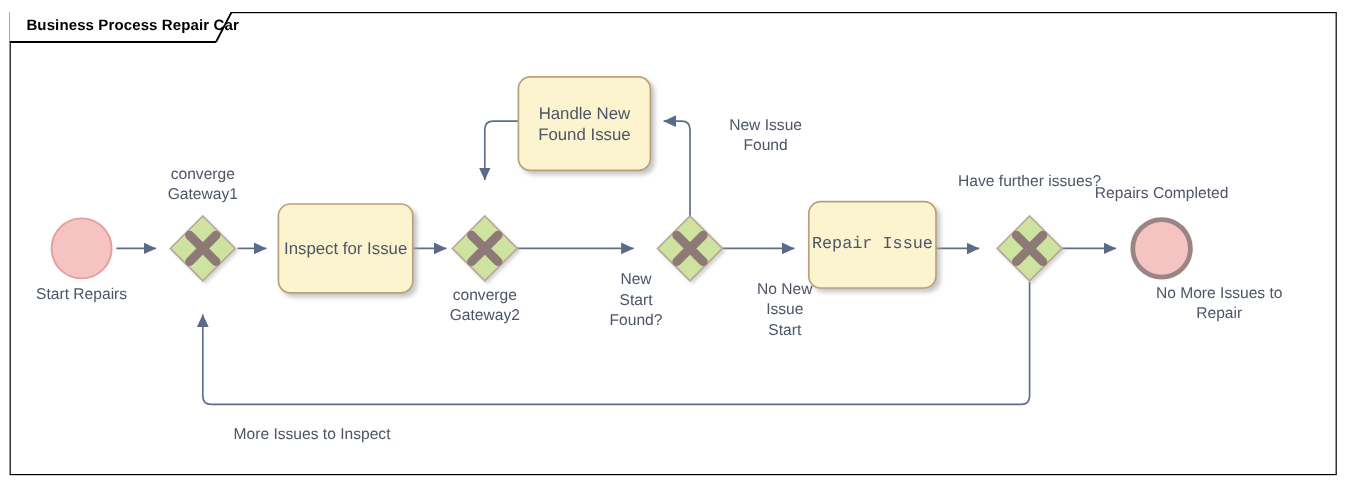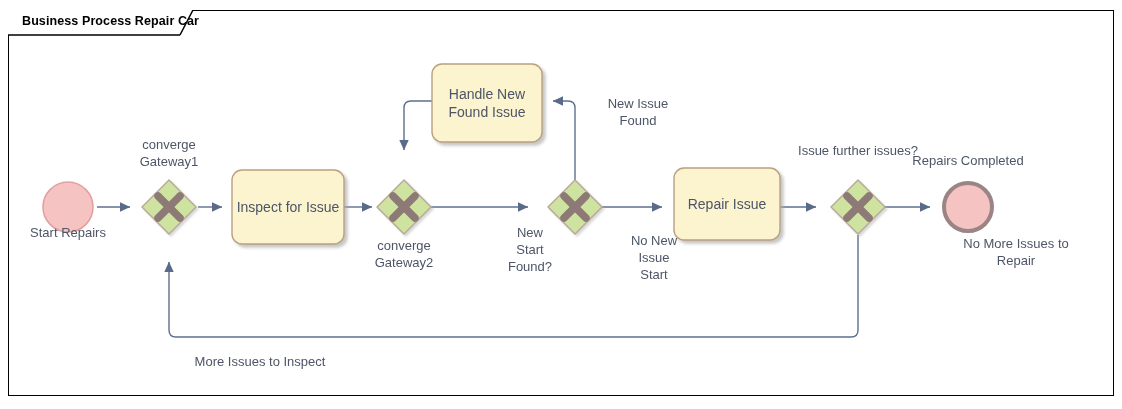--- a/index.html
+++ b/index.html
@@ -147,7 +147,7 @@
 
   <div class="task-lbl" style="left:674px;top:195px;width:106px;">Repair Issue</div>
 
-  <div class="lbl" style="left:778px;top:142px;width:160px;">Issue further issues?</div>
+  <div class="lbl" style="left:778px;top:142px;width:160px;">Have further issues?</div>
 
   <div class="lbl" style="left:898px;top:152px;width:140px;">Repairs Completed</div>
 

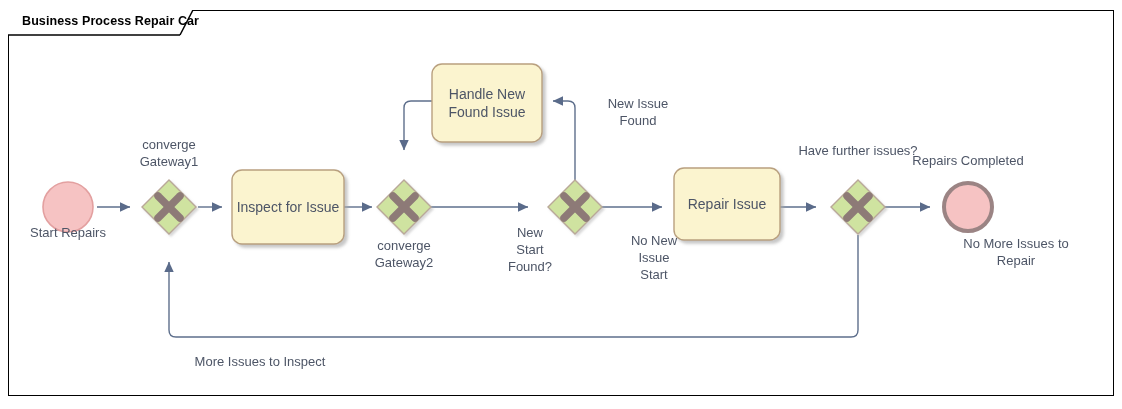--- a/index.html
+++ b/index.html
@@ -145,7 +145,7 @@
 Issue
 Start</div>
 
-  <div class="task-lbl" style="left:674px;top:195px;width:106px;">Repair Issue</div>
+  <div class="task-lbl" style="left:674px;top:195px;width:106px;font-family:Liberation Mono, monospace;">Repair Issue</div>
 
   <div class="lbl" style="left:778px;top:142px;width:160px;">Have further issues?</div>
 

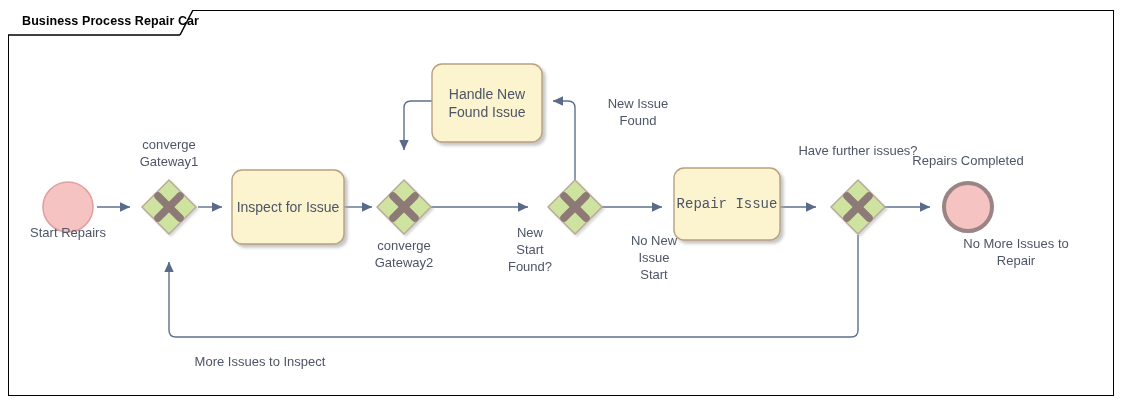--- a/index.html
+++ b/index.html
@@ -121,7 +121,7 @@
     <circle cx="968" cy="207" r="24" fill="#f6c3c3" stroke="#9b8484" stroke-width="4"></circle>
   </svg>
 
-  <div class="lbl" style="left:8px;top:224px;width:120px;">Start Repairs</div>
+  <div class="lbl" style="left:8px;top:236px;width:120px;">Start Repairs</div>
 
   <div class="lbl" style="left:109px;top:136px;width:120px;">converge
 Gateway1</div>

